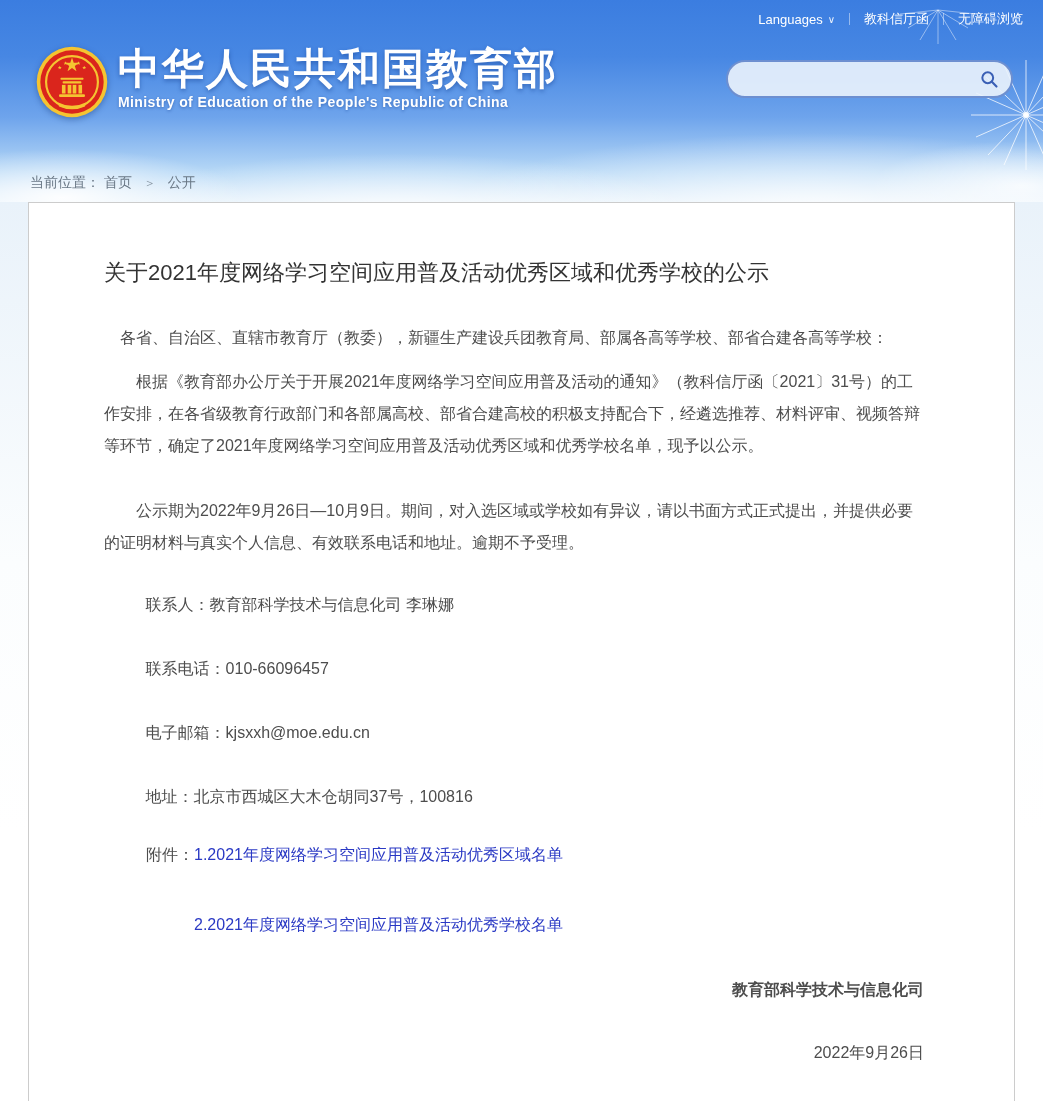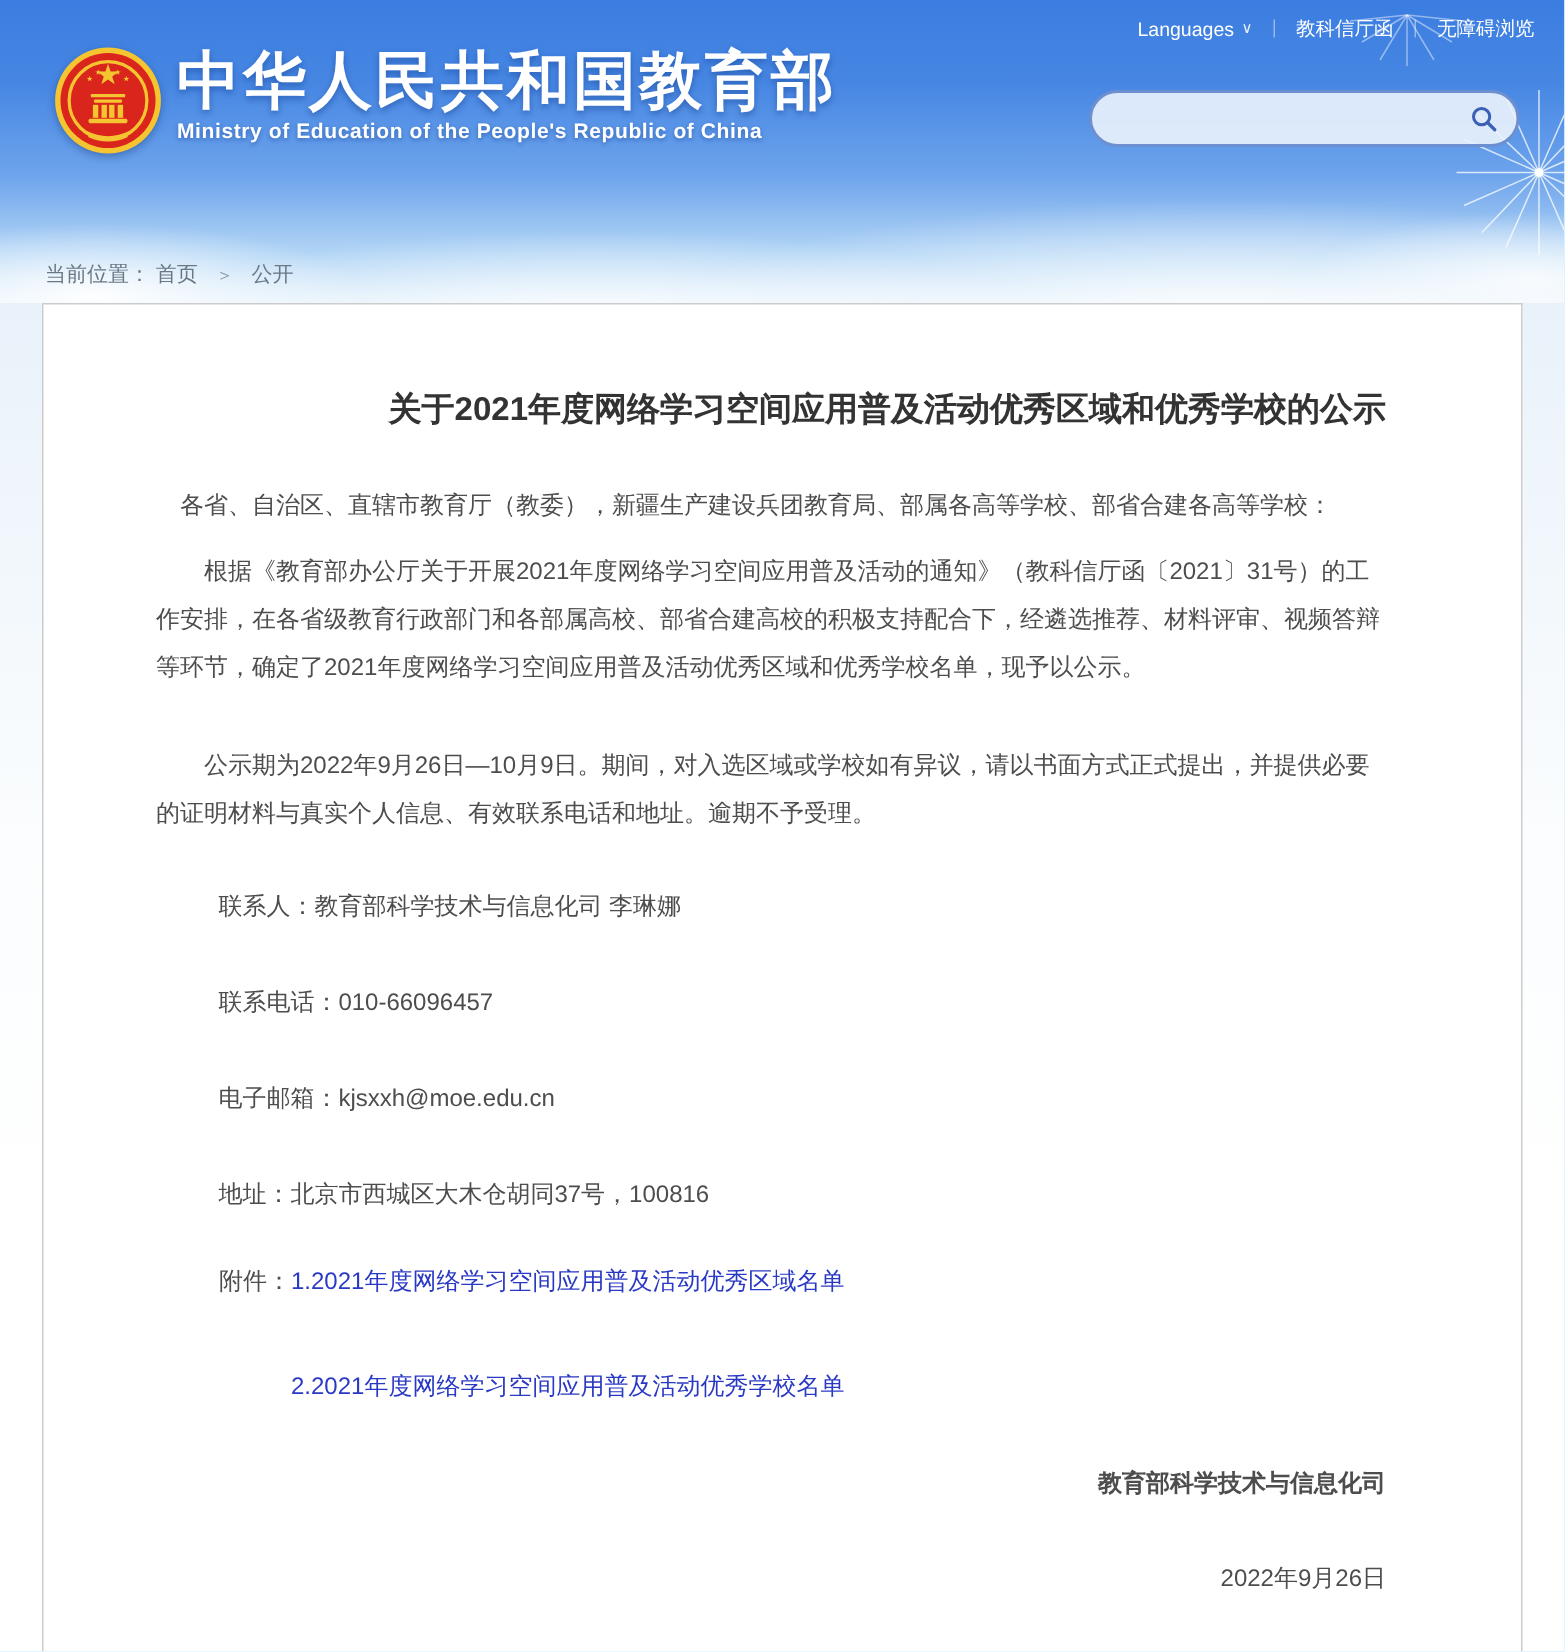--- a/index.html
+++ b/index.html
@@ -5,7 +5,7 @@
   * { margin:0; padding:0; box-sizing:border-box; }
   html,body { background:#fff; }
   body { font-family:"Liberation Sans","DejaVu Sans",sans-serif; }
-  .page { width:1043px; height:1101px; margin:0 auto; overflow:hidden; position:relative; background:#7dd3fc; }
+  .page { width:1043px; height:1101px; margin:0 auto; overflow:hidden; position:relative; background:#701a75; }
 
   
   .sky {

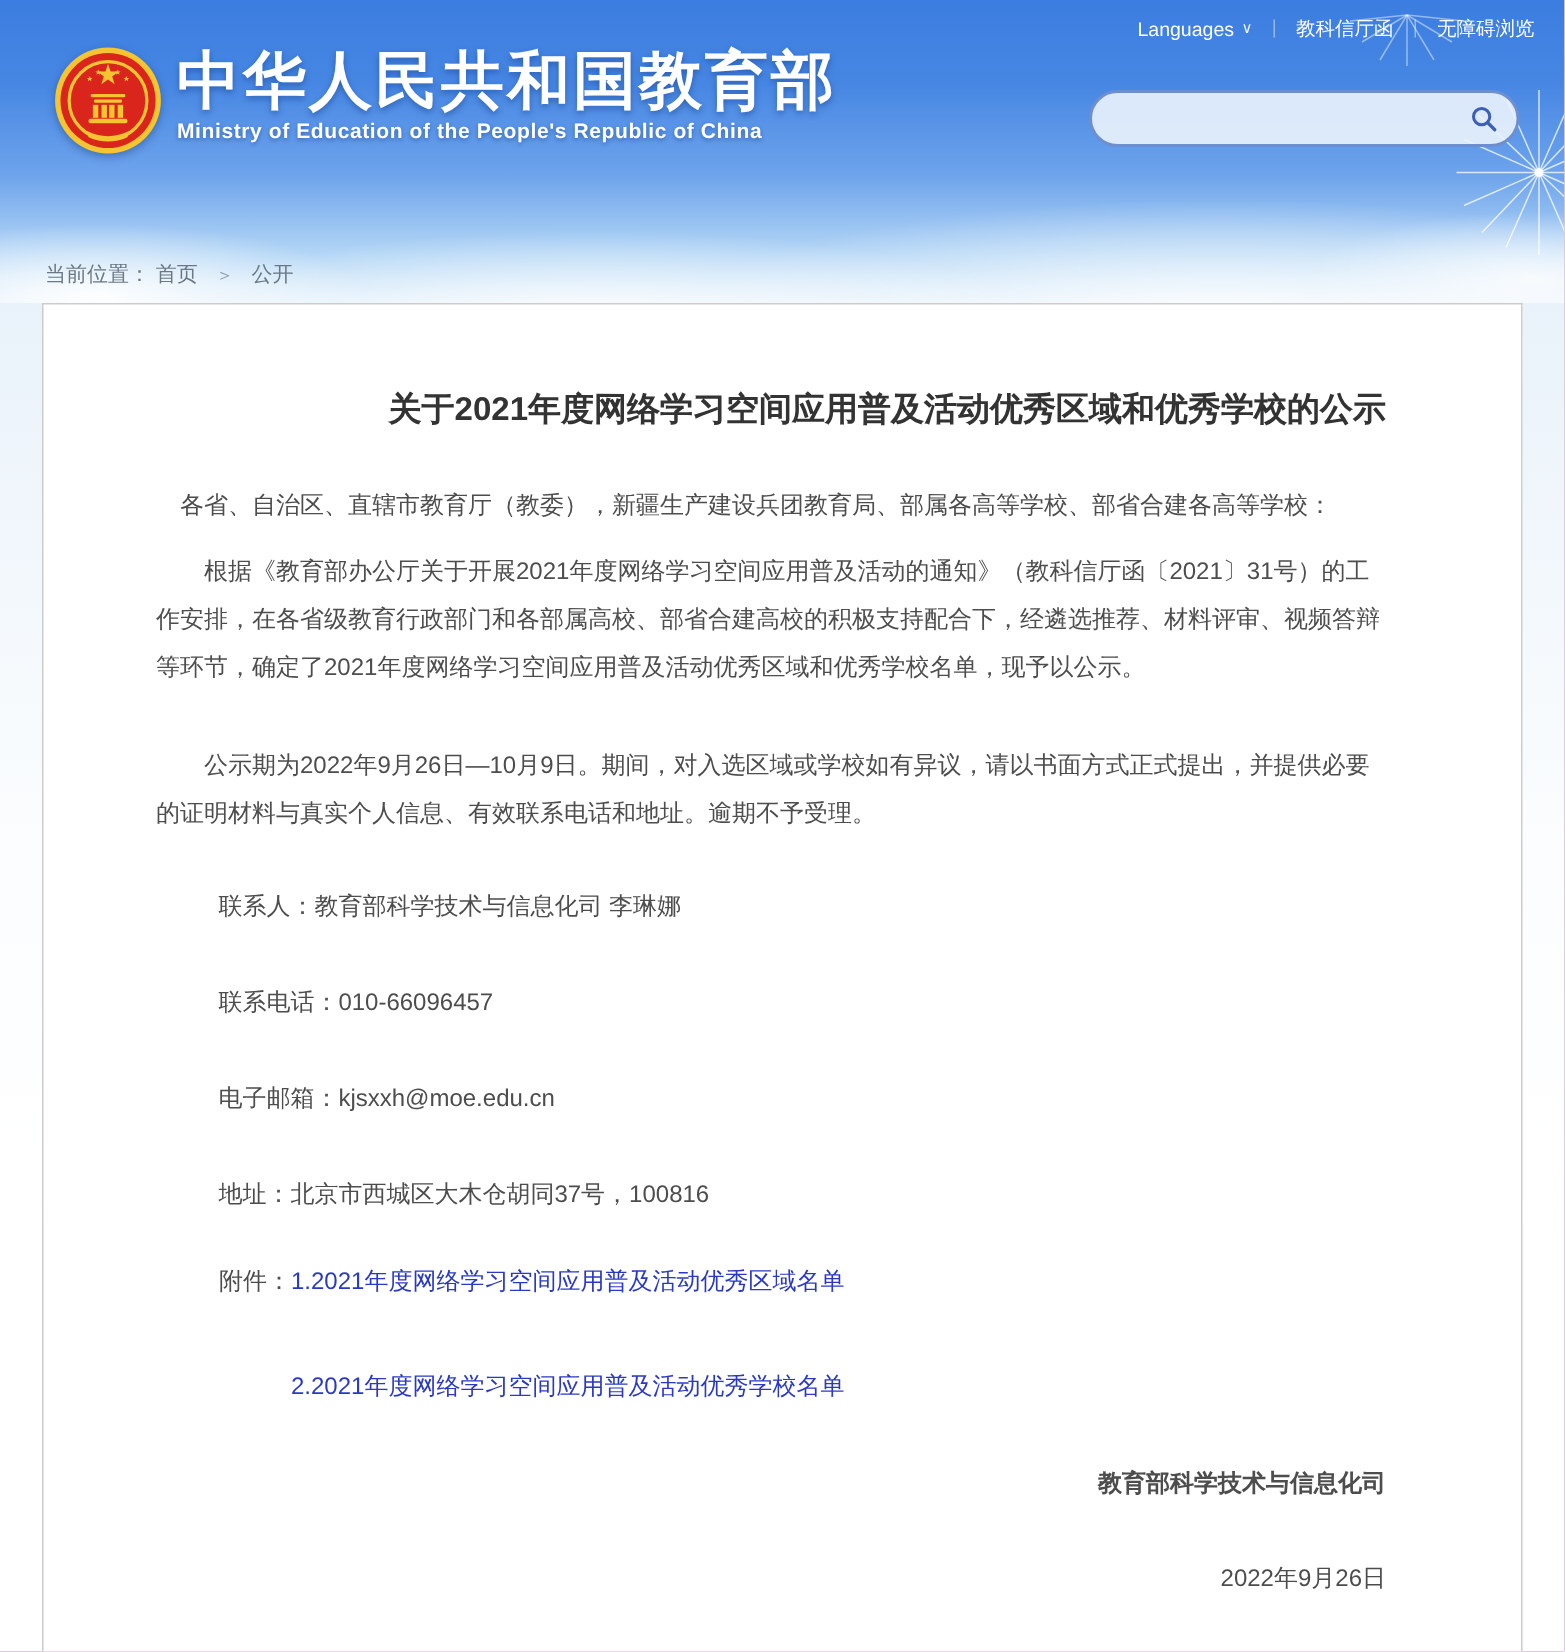--- a/index.html
+++ b/index.html
@@ -23,7 +23,7 @@
   .tsep { width:1px; height:12px; background:rgba(255,255,255,.45); }
   .chev { font-size:10px; opacity:.9; }
 
-  .brand { position:absolute; left:36px; top:31px; display:flex; align-items:flex-start; }
+  .brand { position:absolute; left:36px; top:46px; display:flex; align-items:flex-start; }
   .emblem { width:72px; height:72px; flex:0 0 auto; filter:drop-shadow(0 2px 3px rgba(0,30,90,.35)); }
   .brand-text { margin-left:10px; color:#fff; }
   .site-title { font-size:42px; font-weight:bold; letter-spacing:2px; line-height:46px;

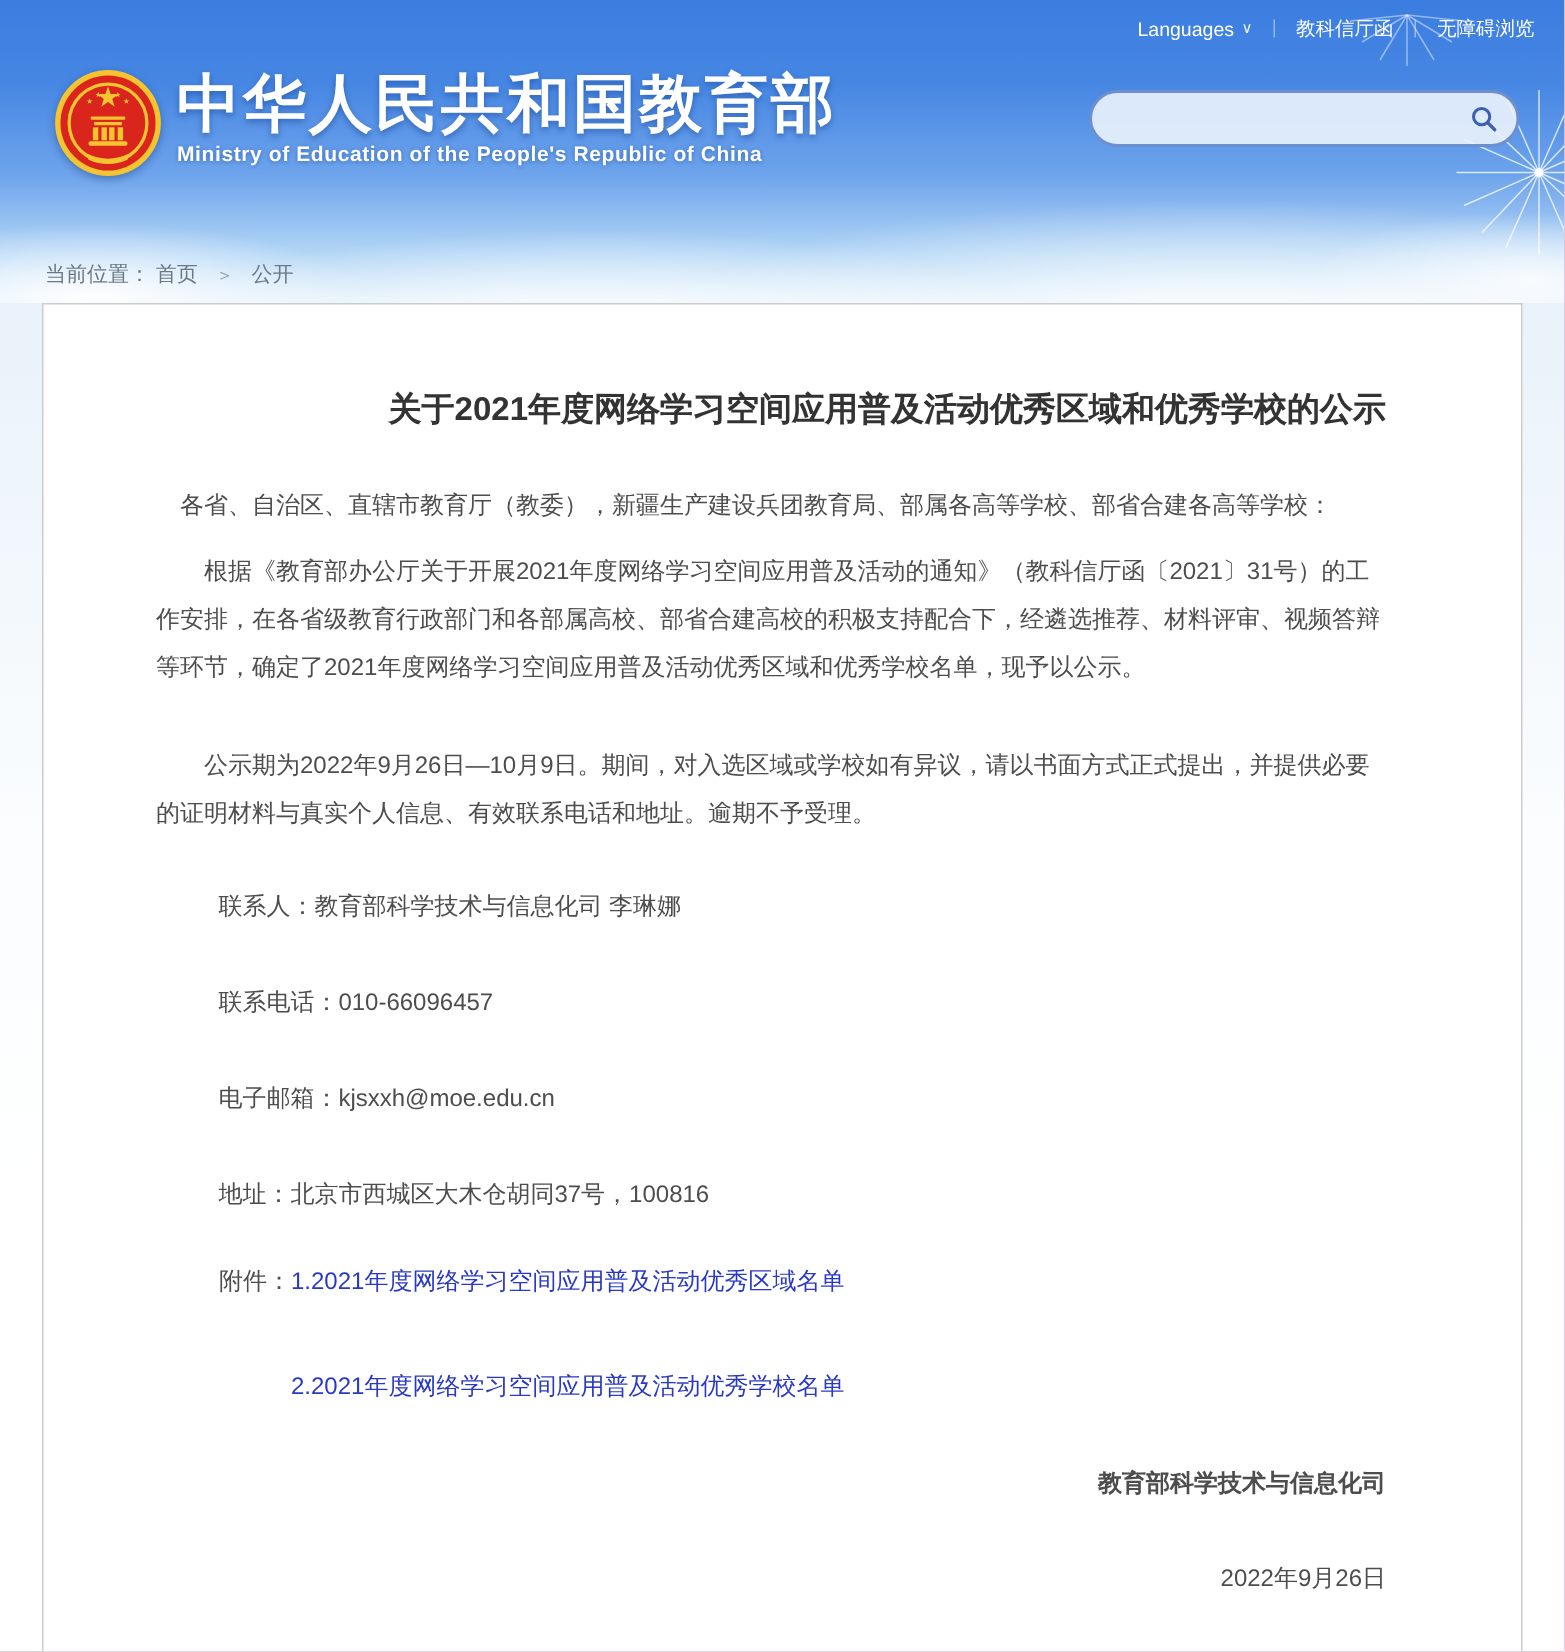--- a/index.html
+++ b/index.html
@@ -48,7 +48,7 @@
   .main { height:899px; background:linear-gradient(#e9f2fa 0%, #fbfdfe 40%, #ffffff 70%); padding-top:0; }
   .doc { margin:0 28px; min-height:899px; background:#fff; border:1px solid #cccccc; border-bottom:none;
          padding:0 90px 40px 75px; color:#4d4d4d; font-size:16px; }
-  .doc h1 { margin:55px 0 0; text-align:right; font-size:22px; line-height:30px; color:#333; font-weight:bold; }
+  .doc h1 { margin:55px 0 0; text-align:left; font-size:22px; line-height:30px; color:#333; font-weight:normal; }
   .doc p { line-height:32px; }
   .salutation { margin-top:34px; text-indent:1em; }
   .para { margin-top:12px; text-indent:2em; }

